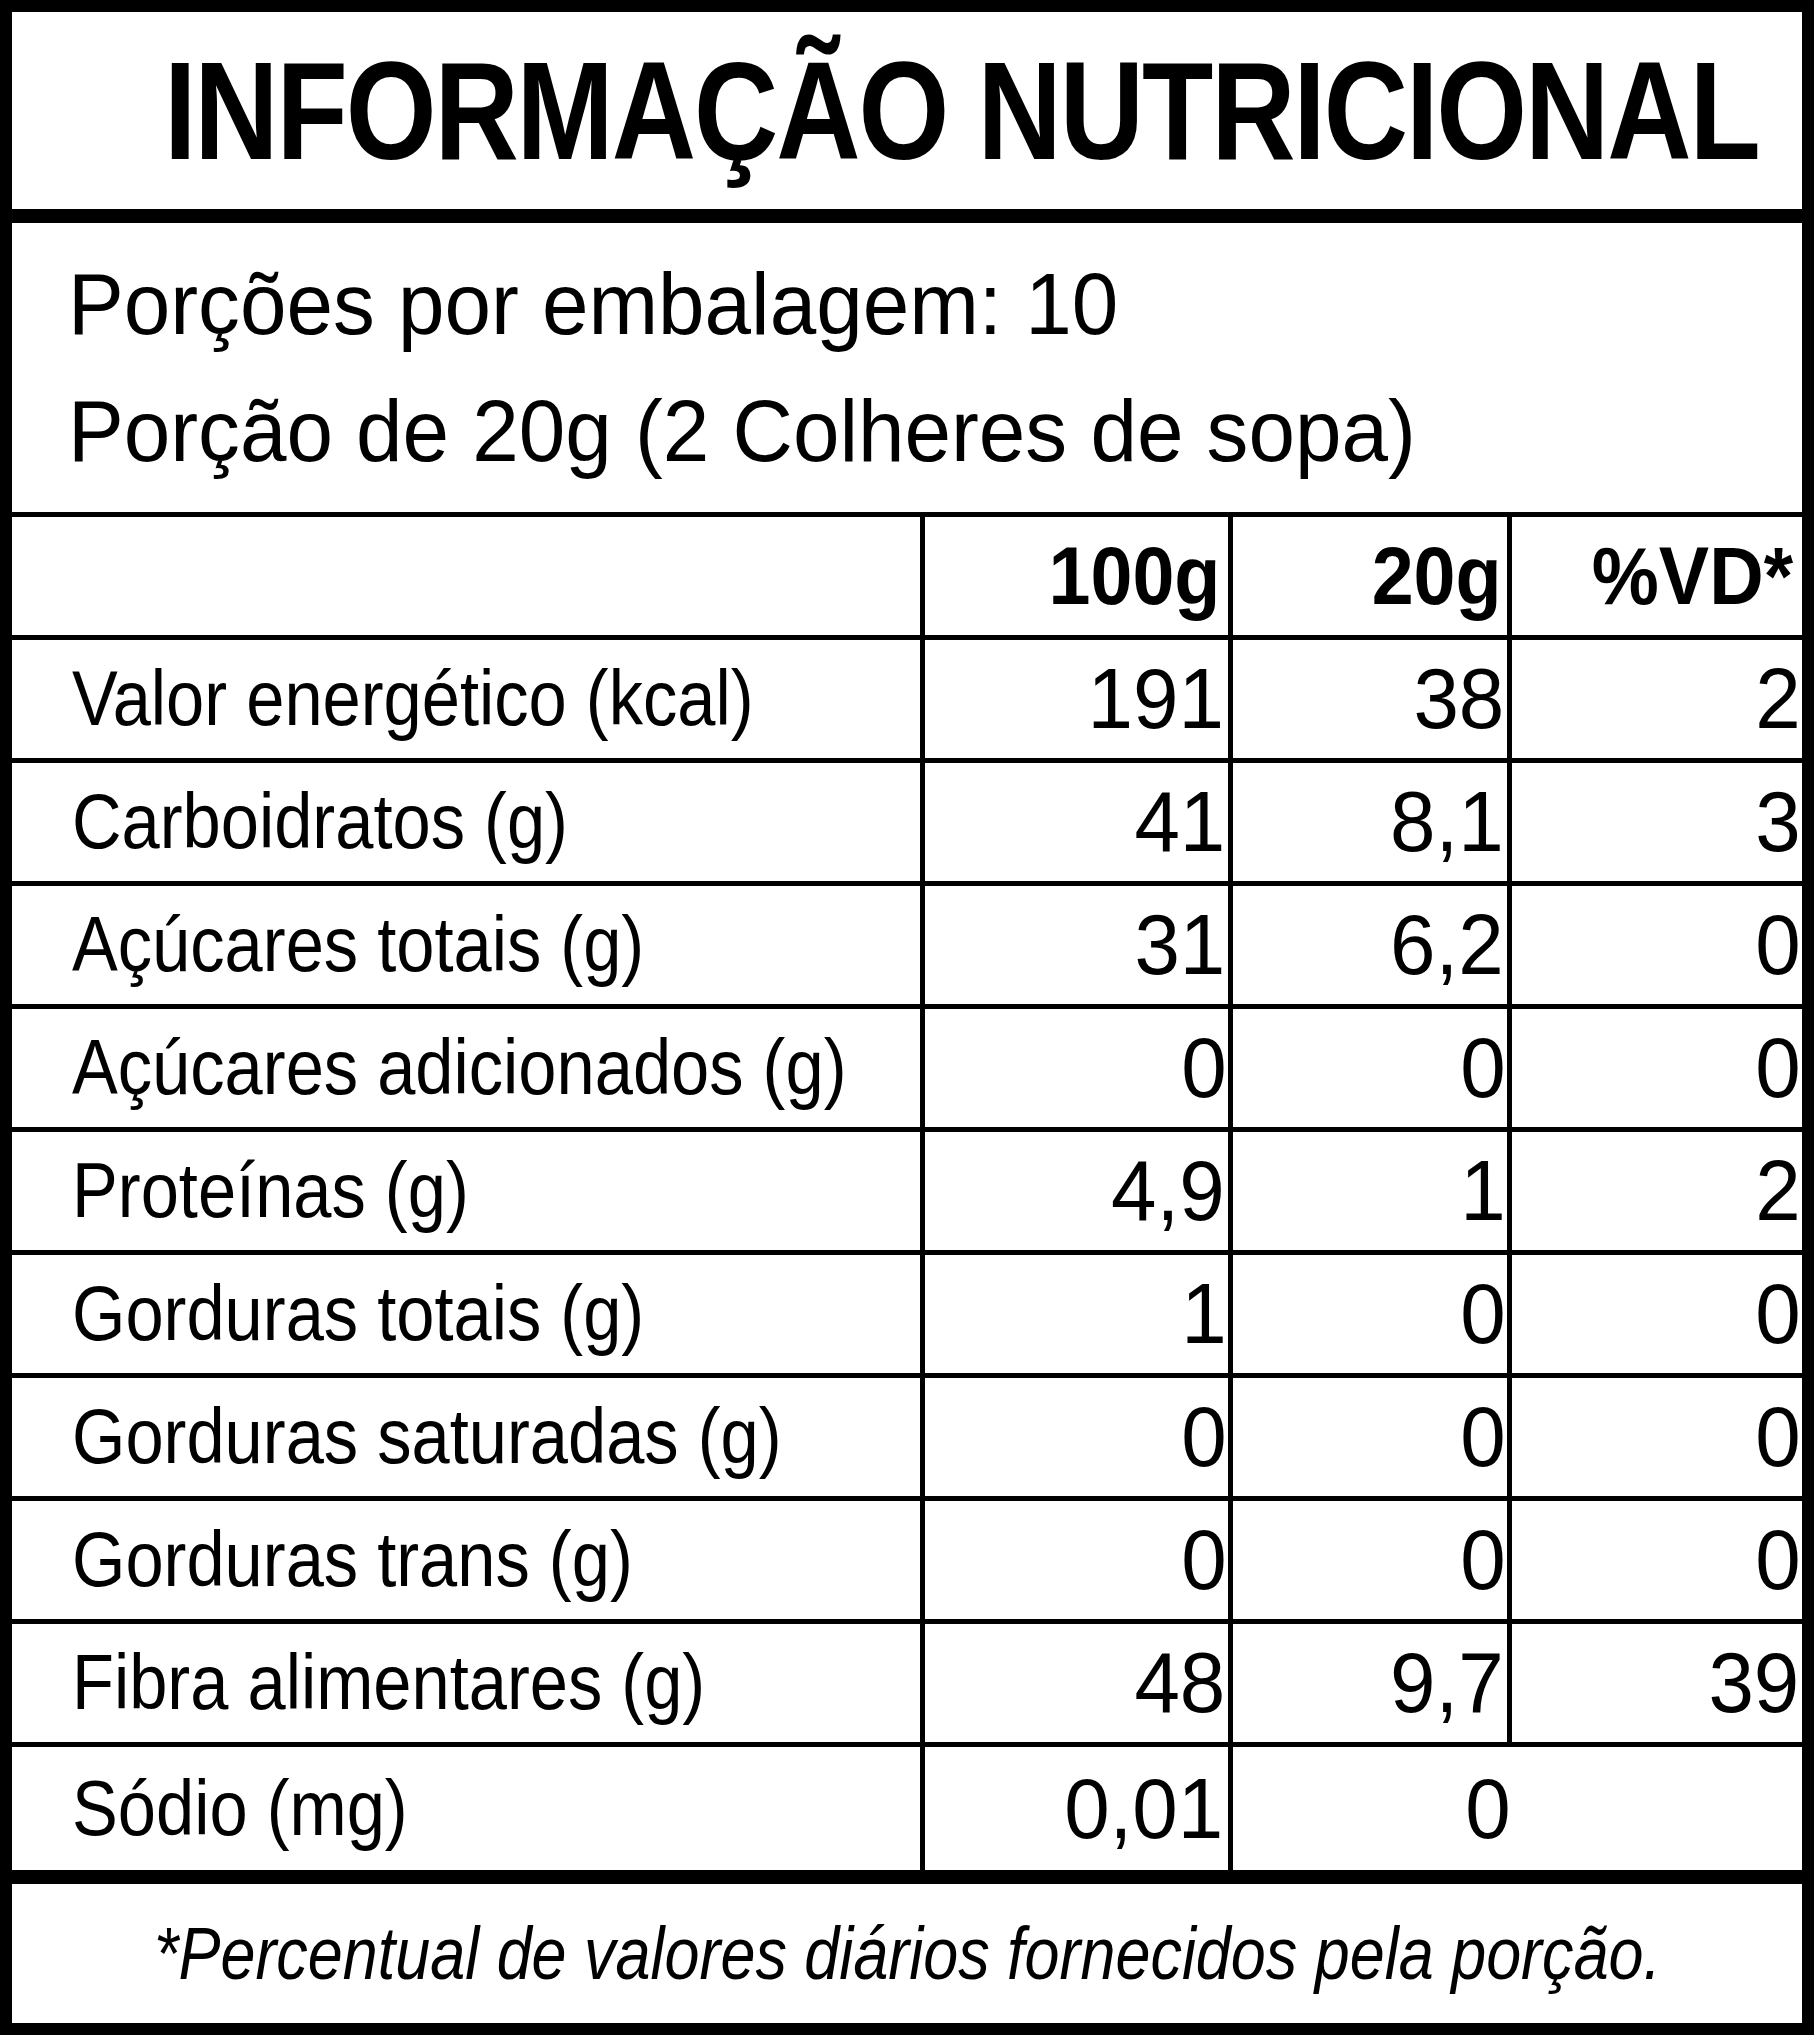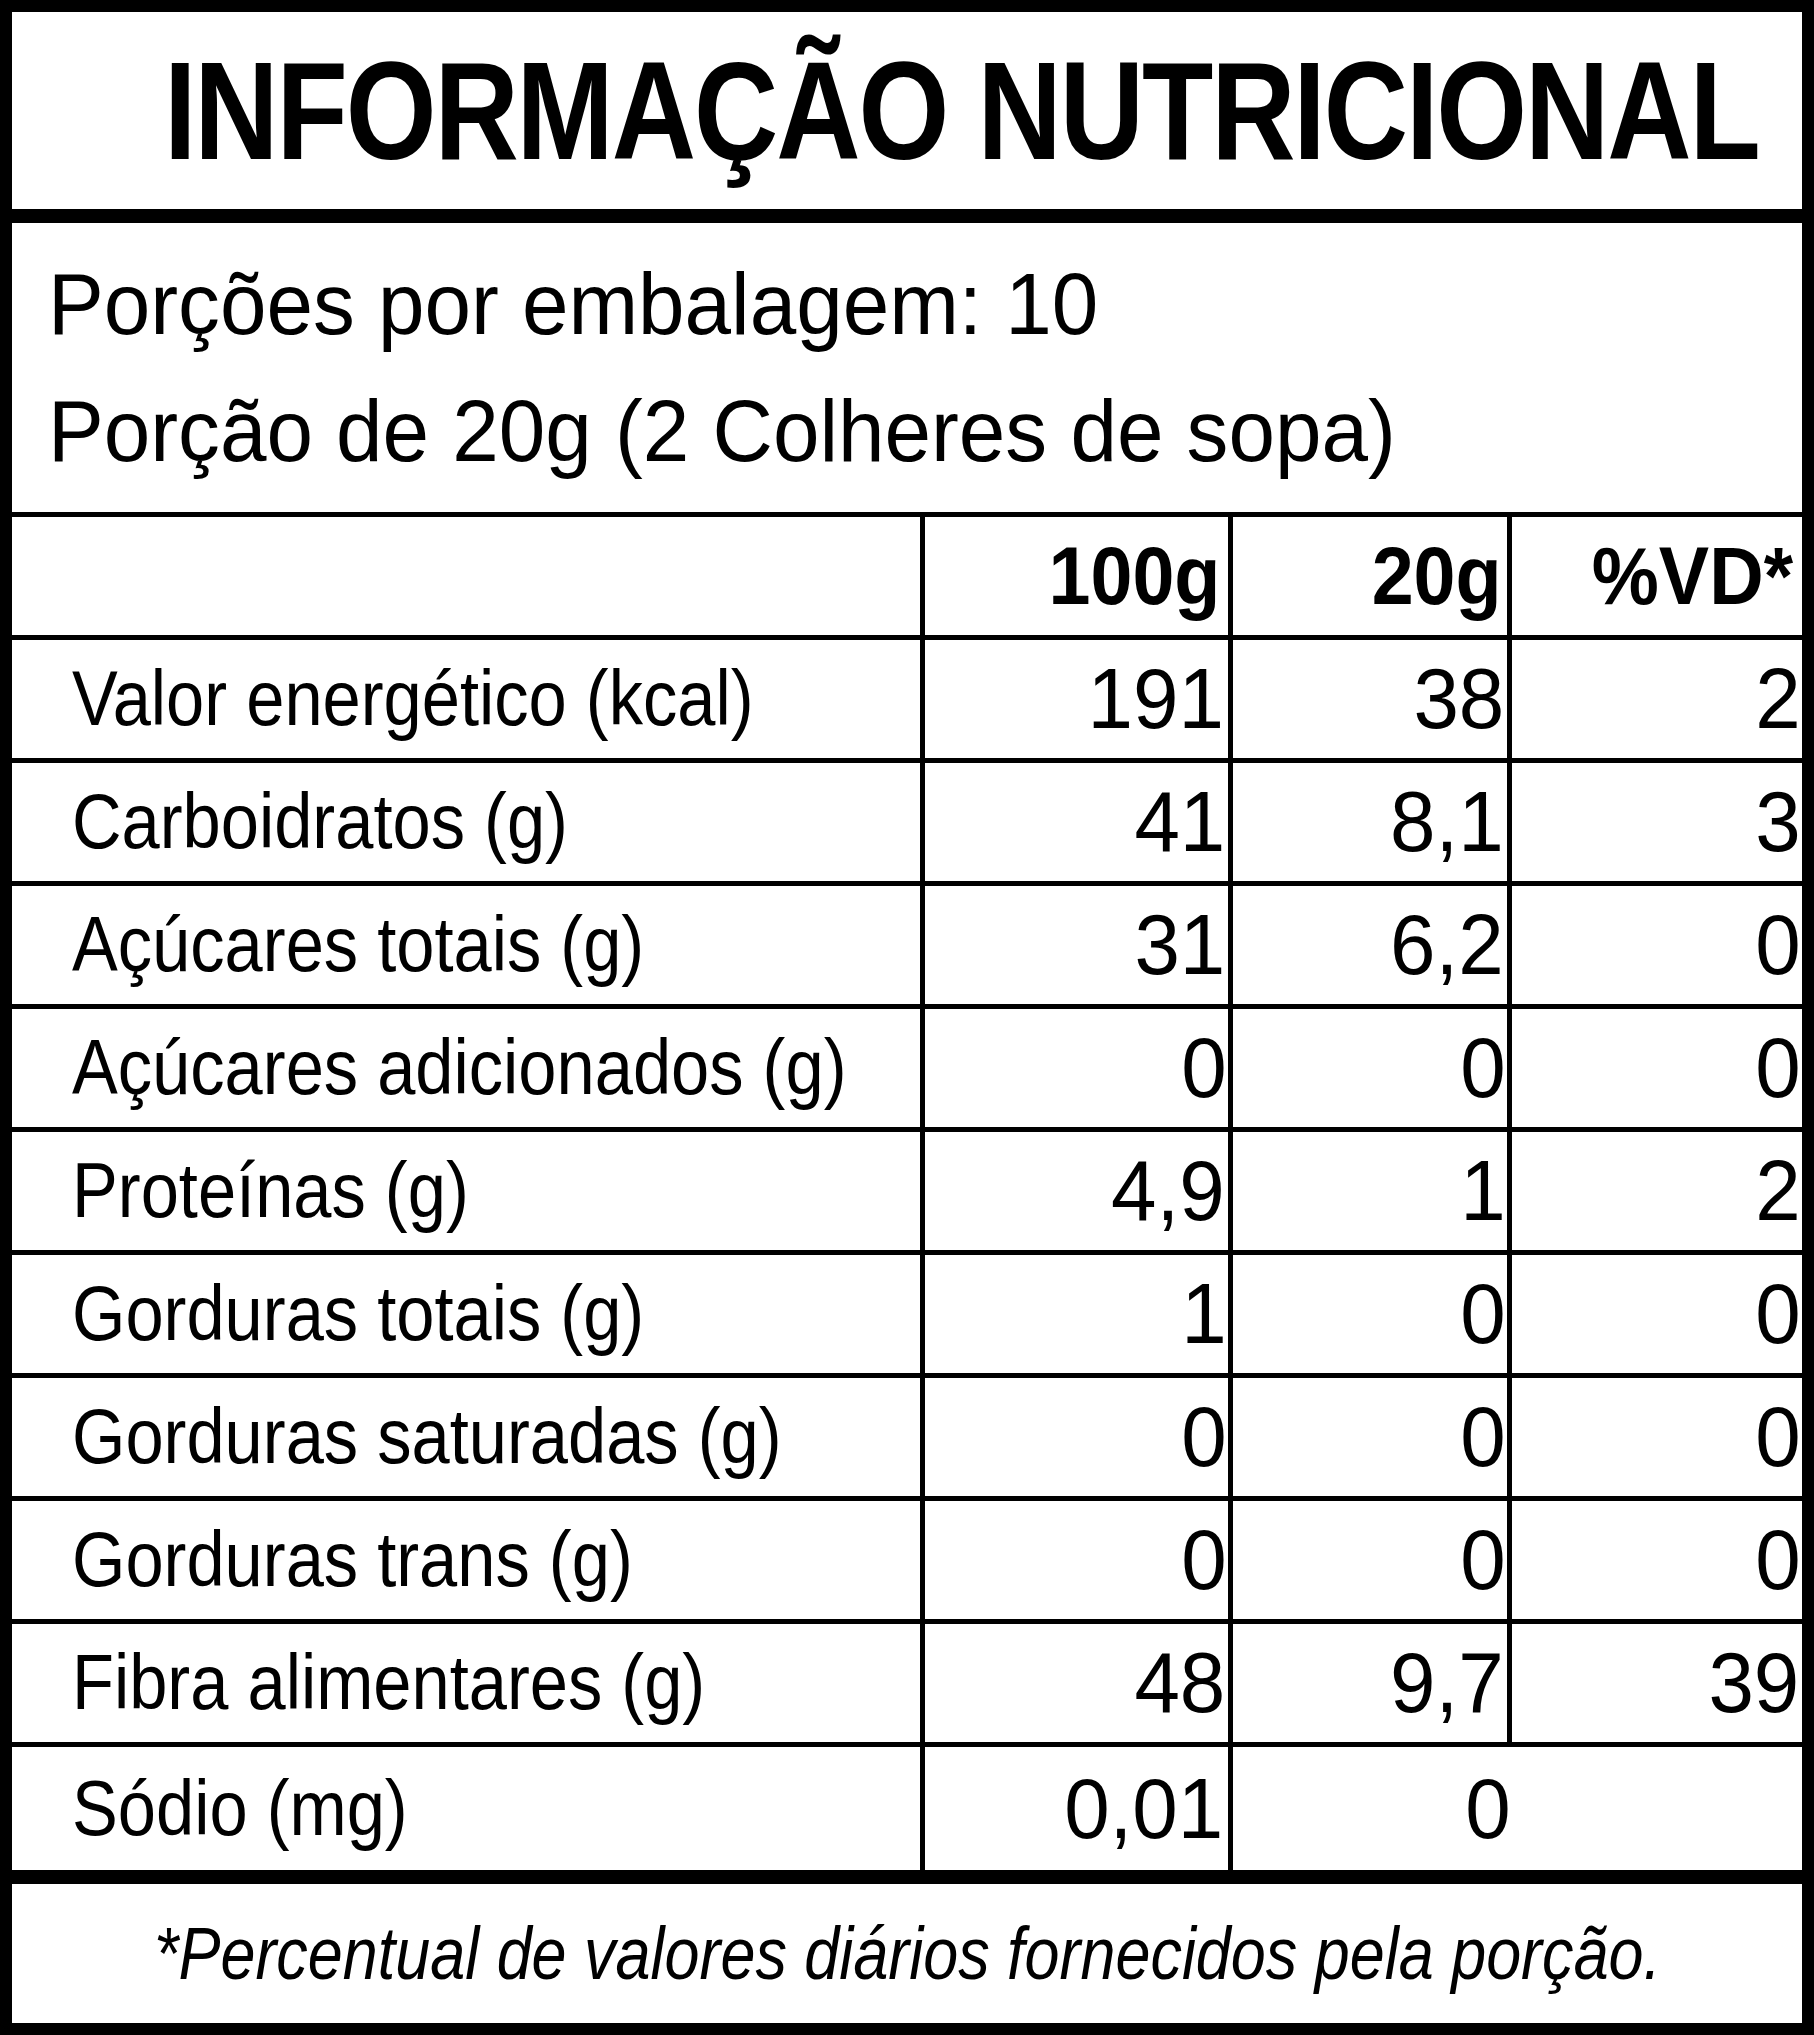--- a/index.html
+++ b/index.html
@@ -52,7 +52,7 @@
     flex-direction: column;
     justify-content: center;
     gap: 25px;
-    padding-left: 36px;
+    padding-left: 56px;
     overflow: hidden;
   }
   .serving-line {

